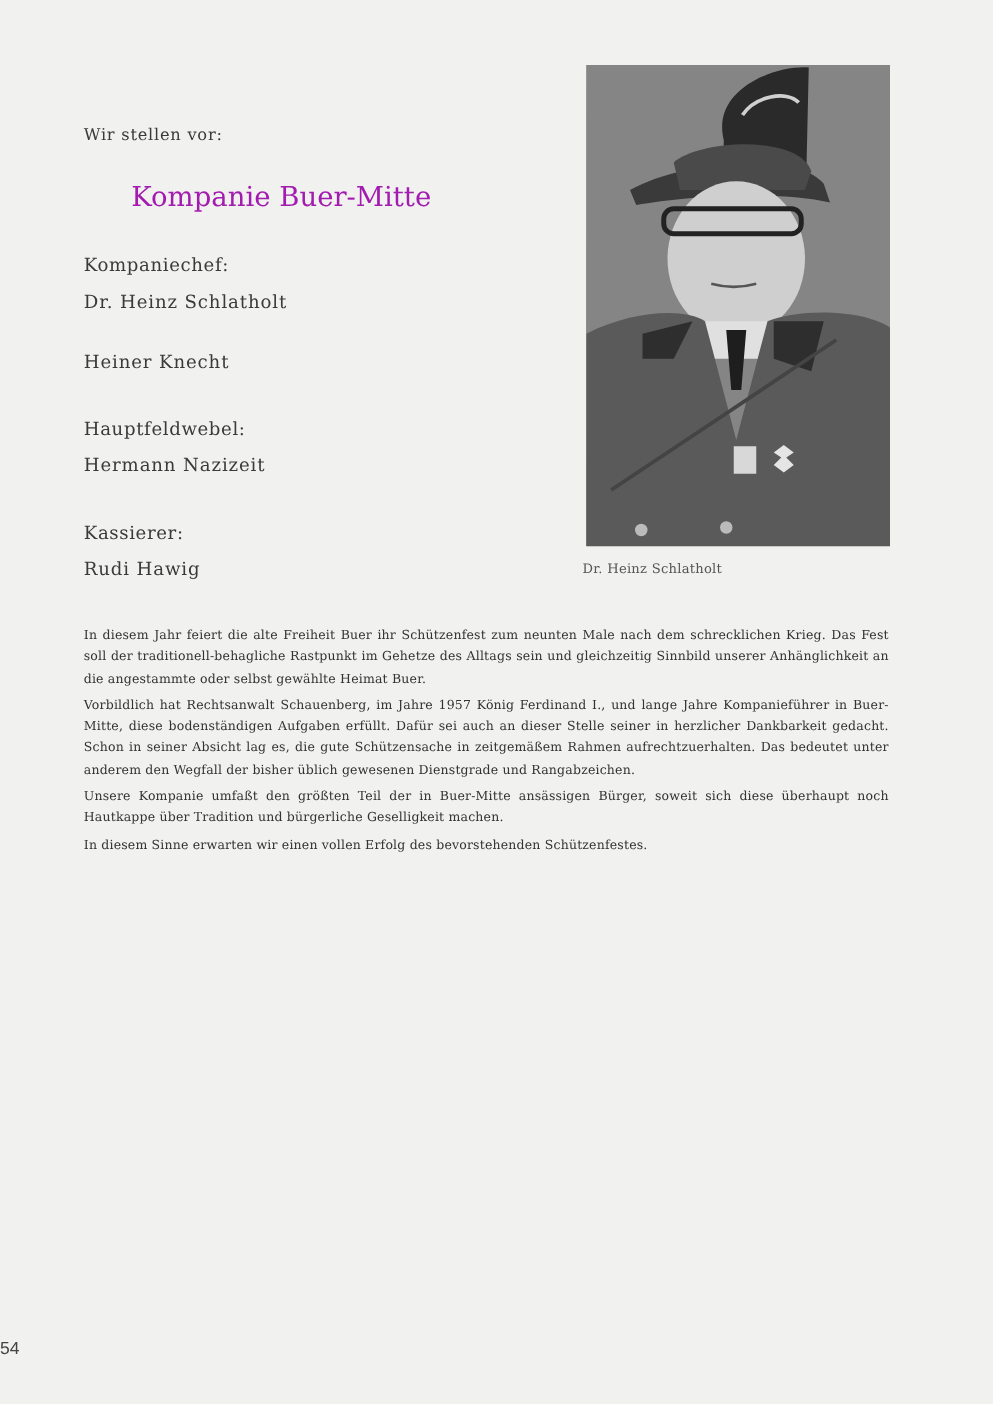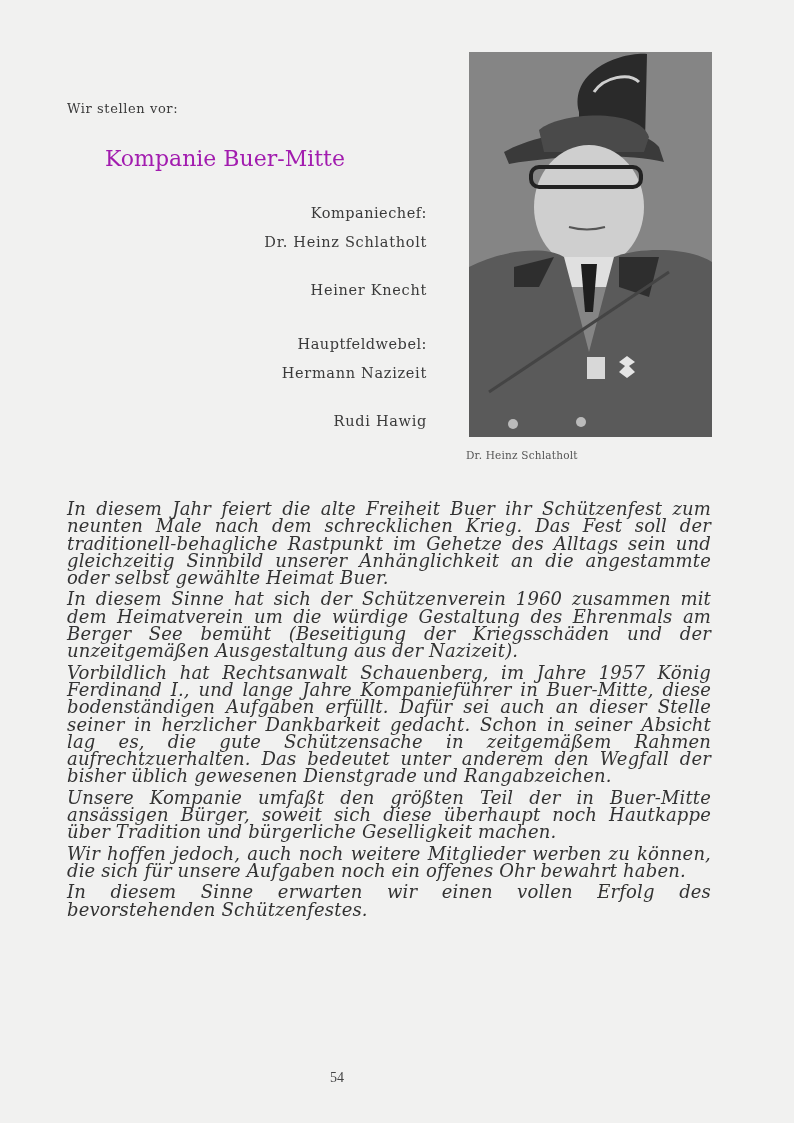--- a/index.html
+++ b/index.html
@@ -20,7 +20,7 @@
   .roles { position: absolute; left: 67px; top: 196px; width: 360px; }
   .role { margin-bottom: 19px; }
   .role-label, .role-name {
-    font-size: 14.5px; letter-spacing: 0.5px; line-height: 35px; color: #3a3a3a; height: 35px; text-align: right;
+    font-size: 14.5px; letter-spacing: 0.5px; line-height: 35px; color: #3a3a3a; height: 35px;
   }
   .role-name { margin-top: -6px; letter-spacing: 0.7px; }
 

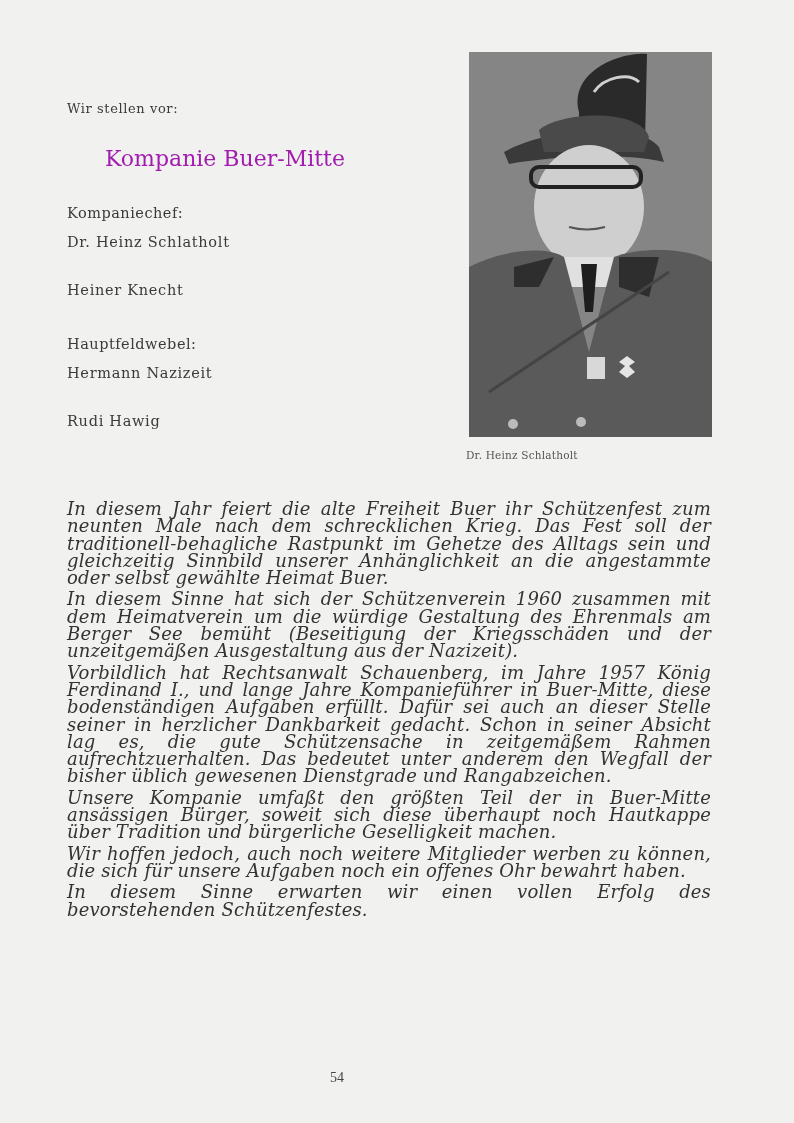--- a/index.html
+++ b/index.html
@@ -65,6 +65,7 @@
     <div class="role-name">Hermann Nazizeit</div>
   </div>
   <div class="role">
+    <div class="role-label">Kassierer:</div>
     <div class="role-name">Rudi Hawig</div>
   </div>
 </div>

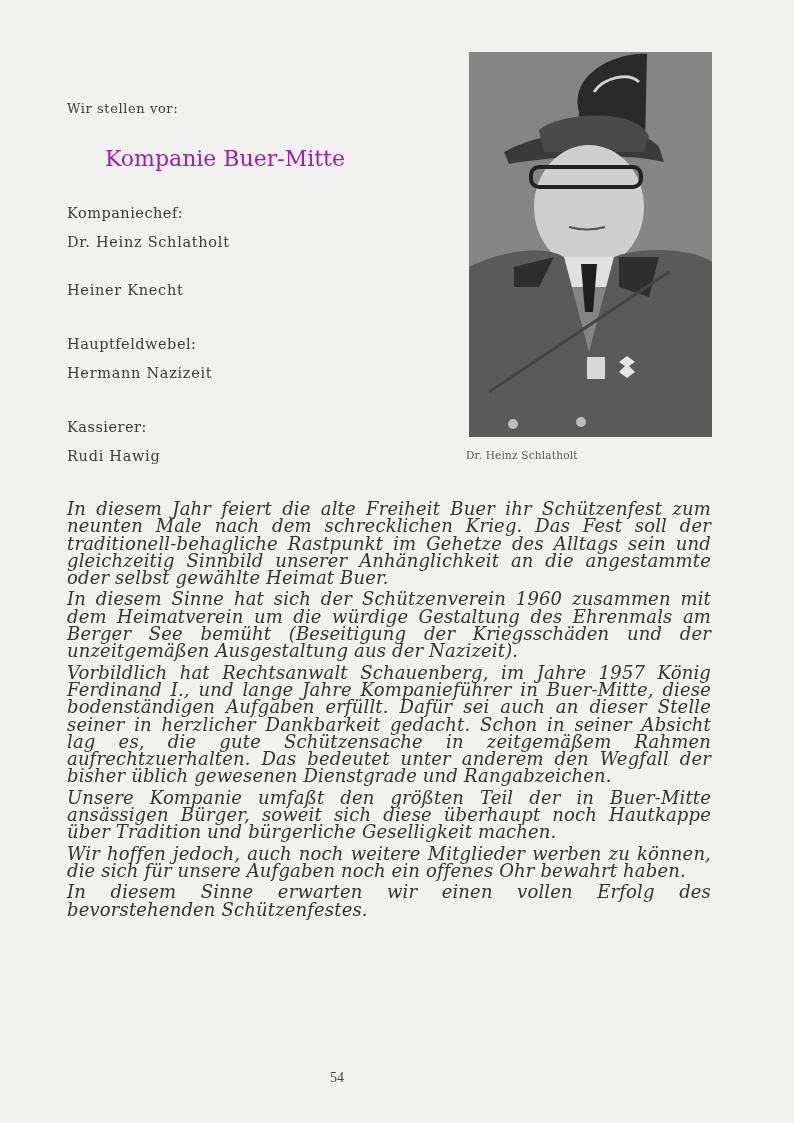--- a/index.html
+++ b/index.html
@@ -37,8 +37,8 @@
 
   .body {
     position: absolute; left: 67px; top: 500px; width: 644px;
-    font-size: 18px; line-height: 17.3px; color: #333;
-    text-align: justify; letter-spacing: 0.15px; font-style: italic;
+    font-size: 10px; line-height: 17.3px; color: #333;
+    text-align: justify; letter-spacing: 0.15px;
   }
   .body p { margin: 0 0 4px 0; hyphens: manual; }
   .page-number {

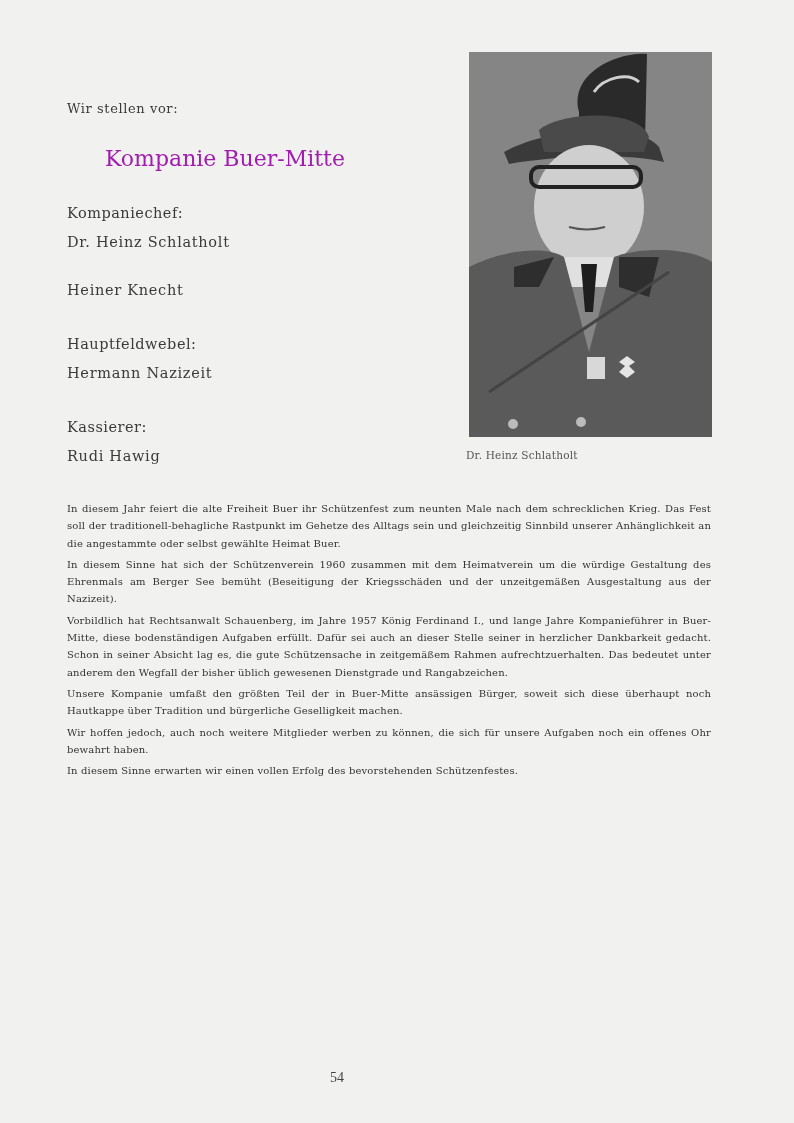--- a/index.html
+++ b/index.html
@@ -101,7 +101,6 @@
 
 <div class="body">
   <p>In diesem Jahr feiert die alte Freiheit Buer ihr Schützenfest zum neunten Male nach dem schrecklichen Krieg. Das Fest soll der traditionell-behagliche Rastpunkt im Gehetze des Alltags sein und gleichzeitig Sinnbild unserer Anhänglichkeit an die angestammte oder selbst gewählte Heimat Buer.</p>
-  <p>In diesem Sinne hat sich der Schützenverein 1960 zusammen mit dem Heimatverein um die würdige Gestaltung des Ehrenmals am Berger See bemüht (Beseitigung der Kriegsschäden und der unzeitgemäßen Ausgestaltung aus der Nazizeit).</p>
   <p>Vorbildlich hat Rechtsanwalt Schauenberg, im Jahre 1957 König Ferdinand I., und lange Jahre Kompanieführer in Buer-Mitte, diese bodenständigen Aufgaben erfüllt. Dafür sei auch an dieser Stelle seiner in herzlicher Dankbarkeit gedacht. Schon in seiner Absicht lag es, die gute Schützensache in zeitgemäßem Rahmen aufrechtzuerhalten. Das bedeutet unter anderem den Wegfall der bisher üblich gewesenen Dienstgrade und Rangabzeichen.</p>
   <p>Unsere Kompanie umfaßt den größten Teil der in Buer-Mitte ansässigen Bürger, soweit sich diese überhaupt noch Hautkappe über Tradition und bürgerliche Geselligkeit machen.</p>
   <p>Wir hoffen jedoch, auch noch weitere Mitglieder werben zu können, die sich für unsere Aufgaben noch ein offenes Ohr bewahrt haben.</p>

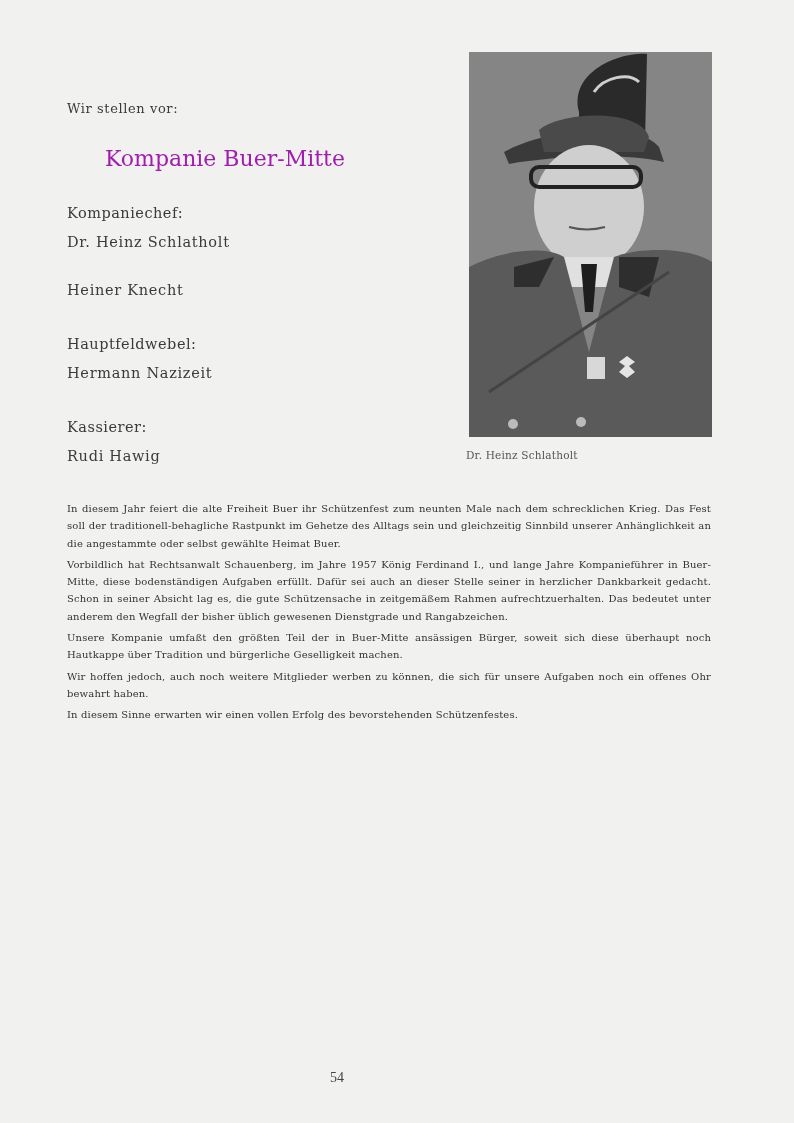--- a/index.html
+++ b/index.html
@@ -103,7 +103,6 @@
   <p>In diesem Jahr feiert die alte Freiheit Buer ihr Schützenfest zum neunten Male nach dem schrecklichen Krieg. Das Fest soll der traditionell-behagliche Rastpunkt im Gehetze des Alltags sein und gleichzeitig Sinnbild unserer Anhänglichkeit an die angestammte oder selbst gewählte Heimat Buer.</p>
   <p>Vorbildlich hat Rechtsanwalt Schauenberg, im Jahre 1957 König Ferdinand I., und lange Jahre Kompanieführer in Buer-Mitte, diese bodenständigen Aufgaben erfüllt. Dafür sei auch an dieser Stelle seiner in herzlicher Dankbarkeit gedacht. Schon in seiner Absicht lag es, die gute Schützensache in zeitgemäßem Rahmen aufrechtzuerhalten. Das bedeutet unter anderem den Wegfall der bisher üblich gewesenen Dienstgrade und Rangabzeichen.</p>
   <p>Unsere Kompanie umfaßt den größten Teil der in Buer-Mitte ansässigen Bürger, soweit sich diese überhaupt noch Hautkappe über Tradition und bürgerliche Geselligkeit machen.</p>
-  <p>Wir hoffen jedoch, auch noch weitere Mitglieder werben zu können, die sich für unsere Aufgaben noch ein offenes Ohr bewahrt haben.</p>
   <p>In diesem Sinne erwarten wir einen vollen Erfolg des bevorstehenden Schützenfestes.</p>
 </div>
 

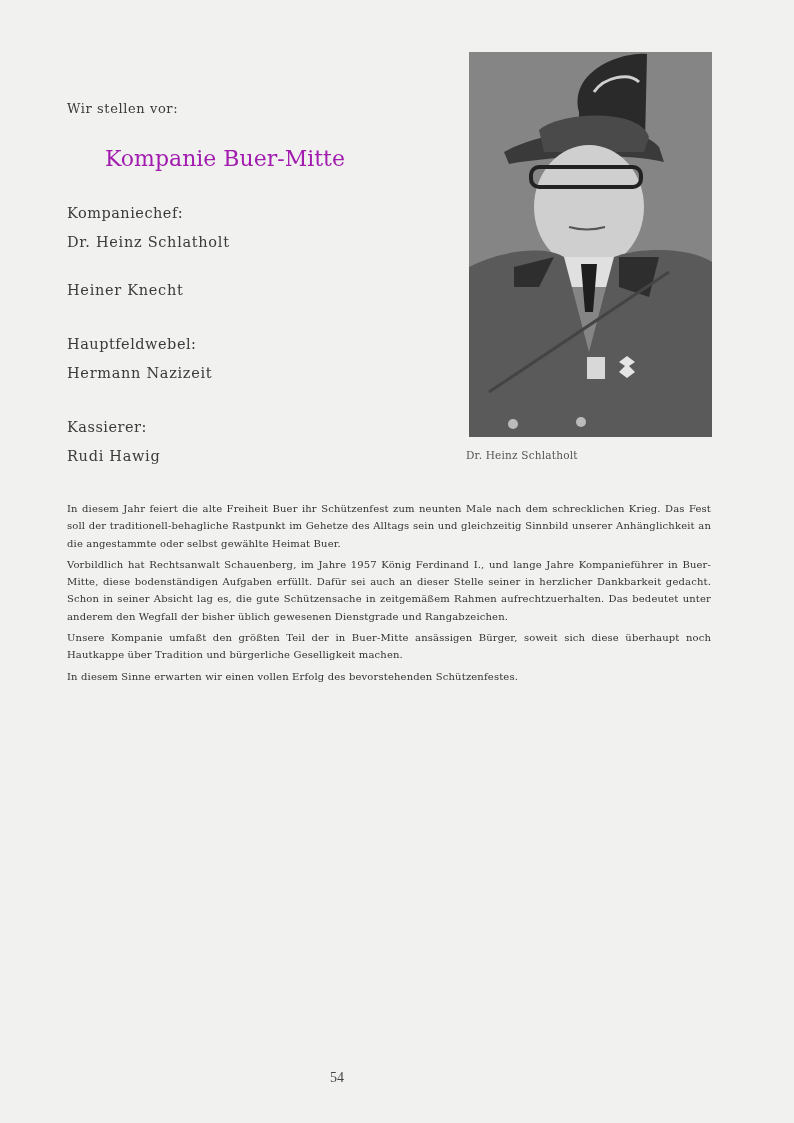--- a/index.html
+++ b/index.html
@@ -42,8 +42,8 @@
   }
   .body p { margin: 0 0 4px 0; hyphens: manual; }
   .page-number {
-    position: absolute; left: 0; width: 674px; top: 1070px; text-align: center;
-    font-family: Liberation Serif, serif; font-size: 14px; color: #444;
+    position: absolute; left: 0; width: 674px; top: 1070px; 
+    font-family: Liberation Sans, sans-serif; font-size: 14px; color: #444;
   }
 </style>
 </head>

